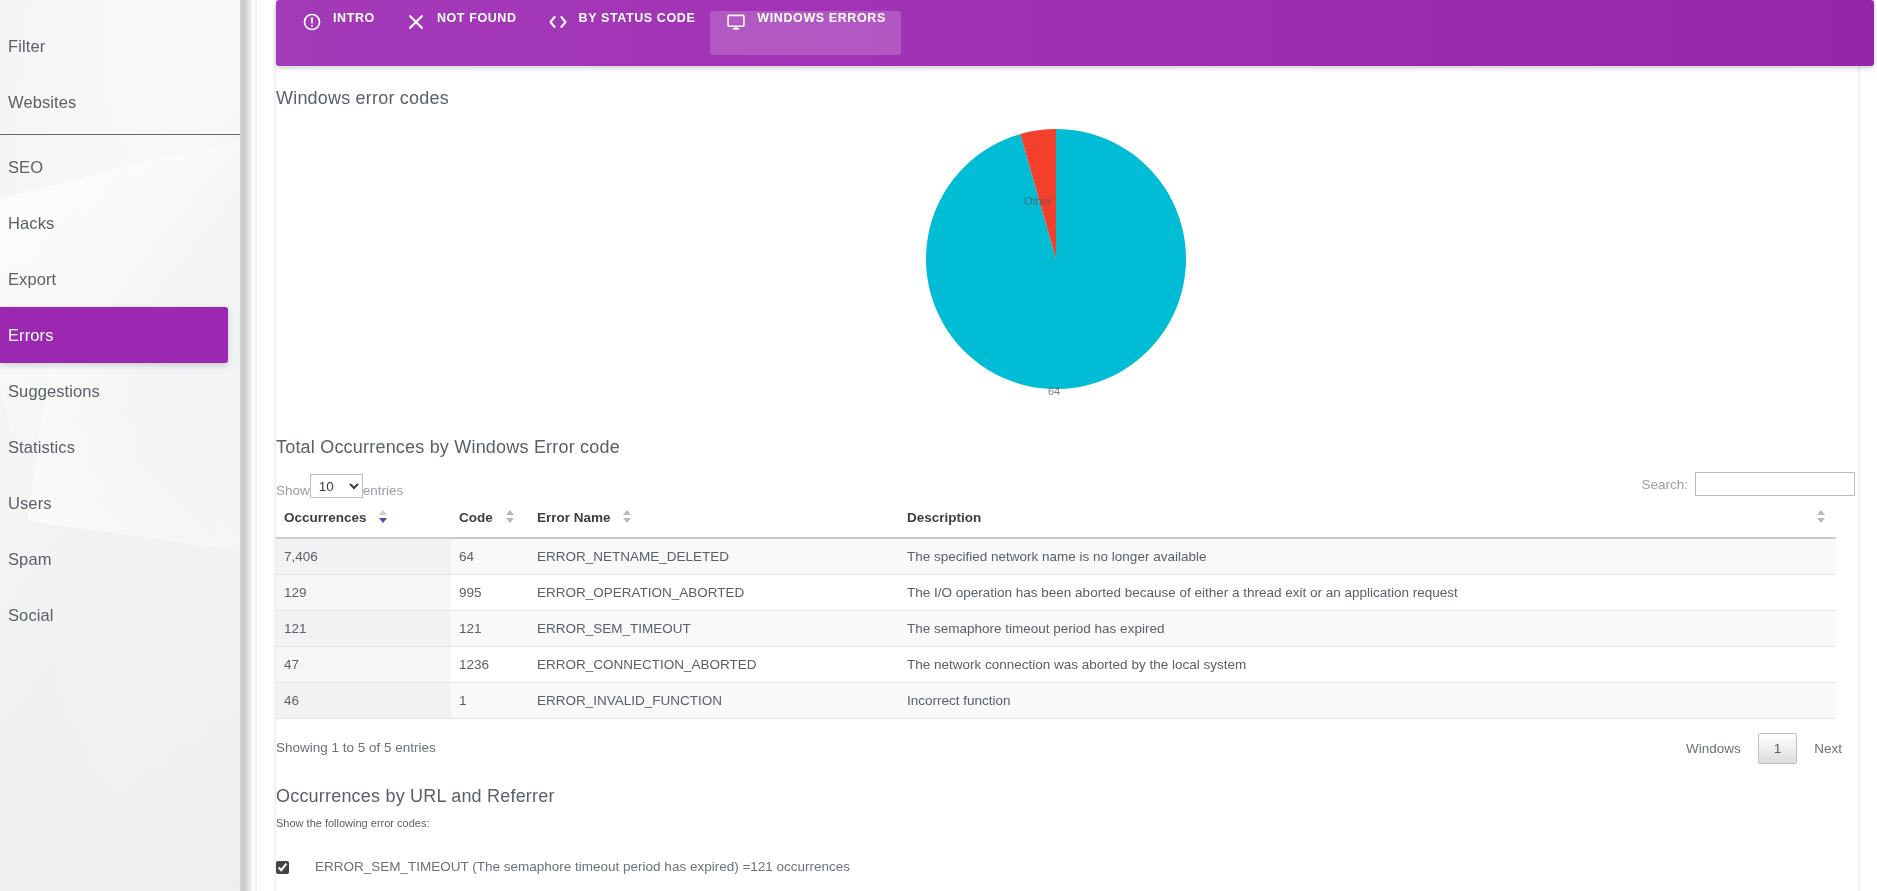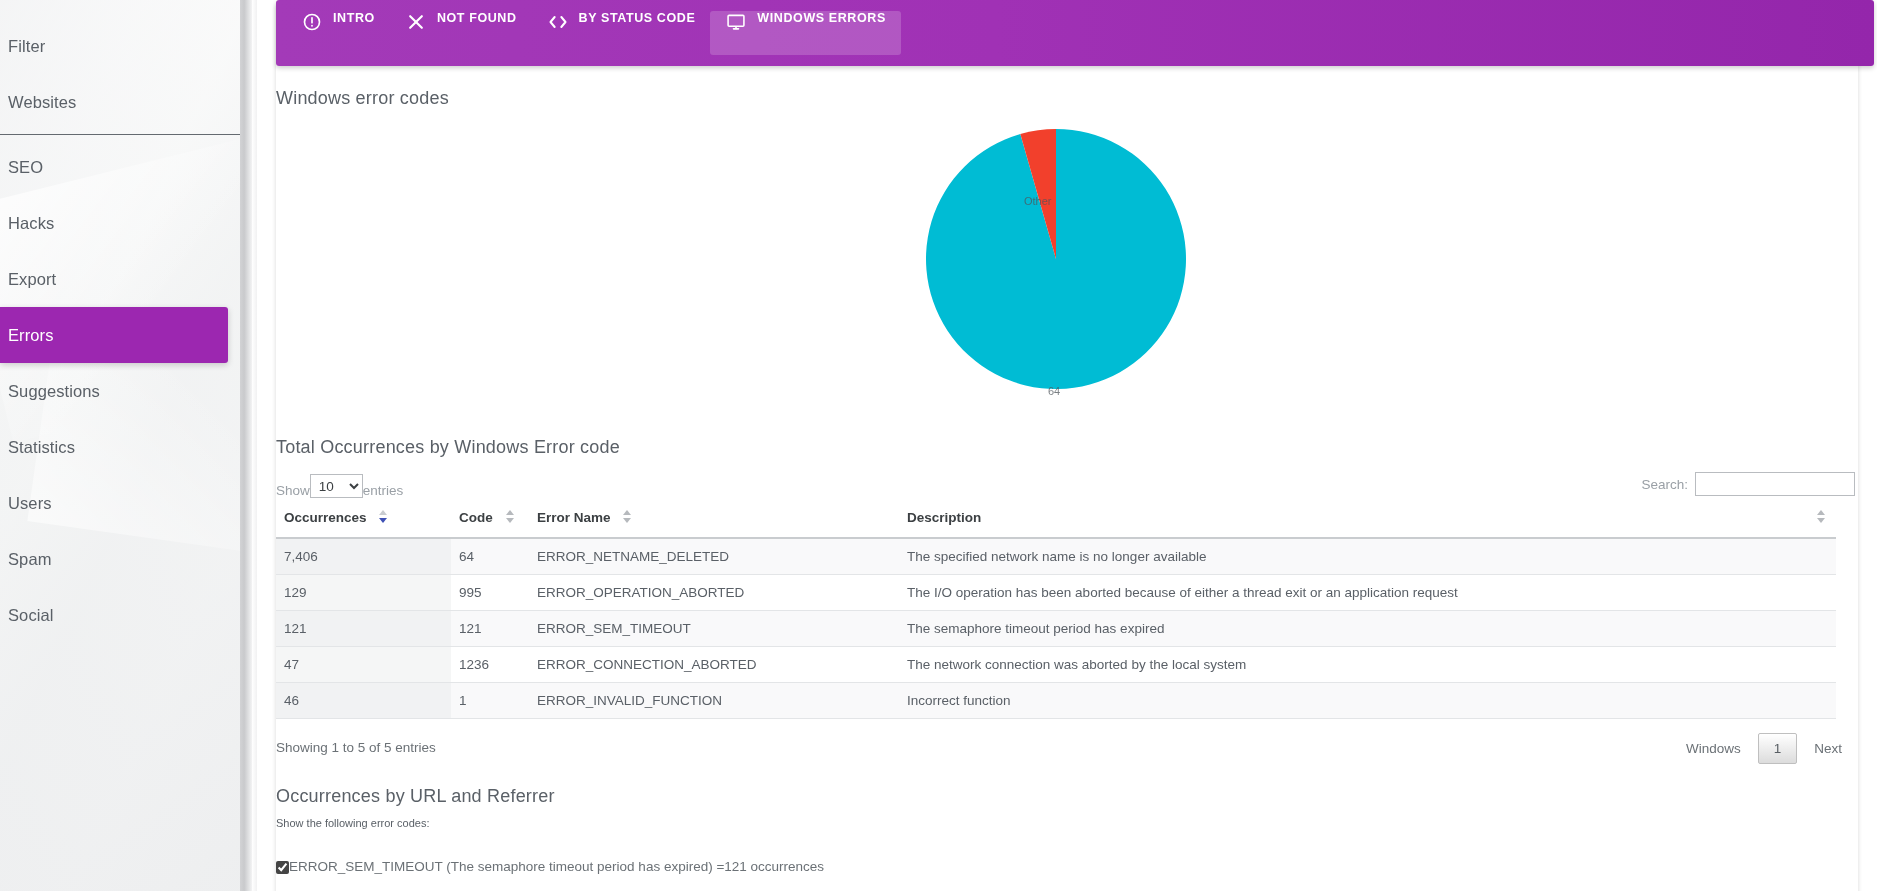--- a/index.html
+++ b/index.html
@@ -270,7 +270,7 @@
     width: 13px; height: 13px; margin: 2px 0 0 0;
     accent-color: #444;
   }
-  #code-checkbox-label { white-space: nowrap; }
+  #code-checkbox-label { white-space: nowrap; margin-left: 26px; }
 </style>
 </head>
 <body>

